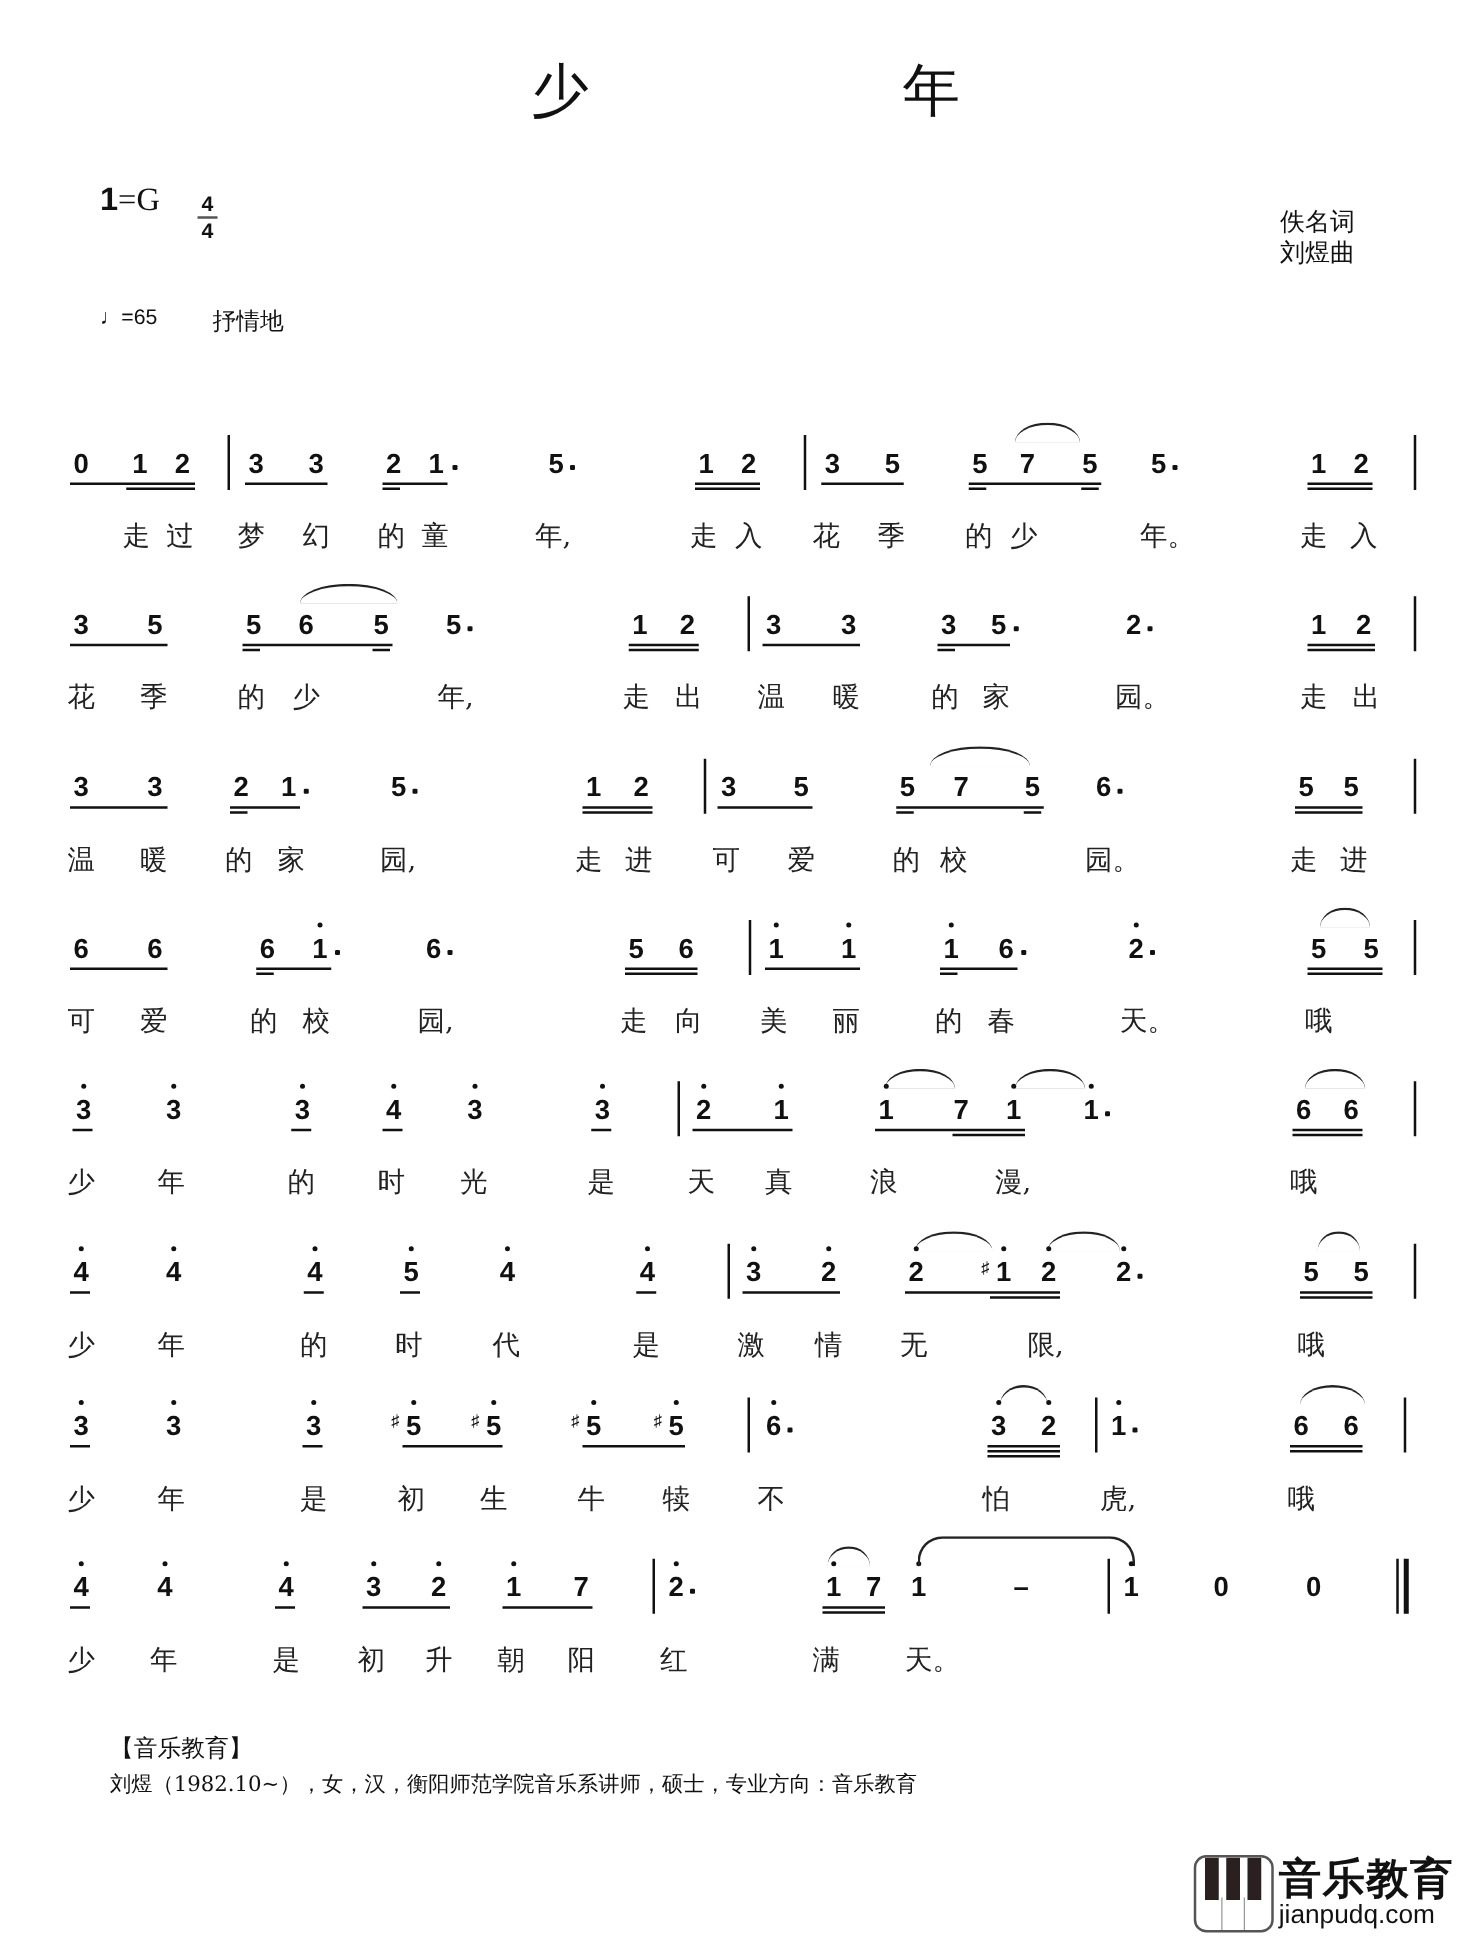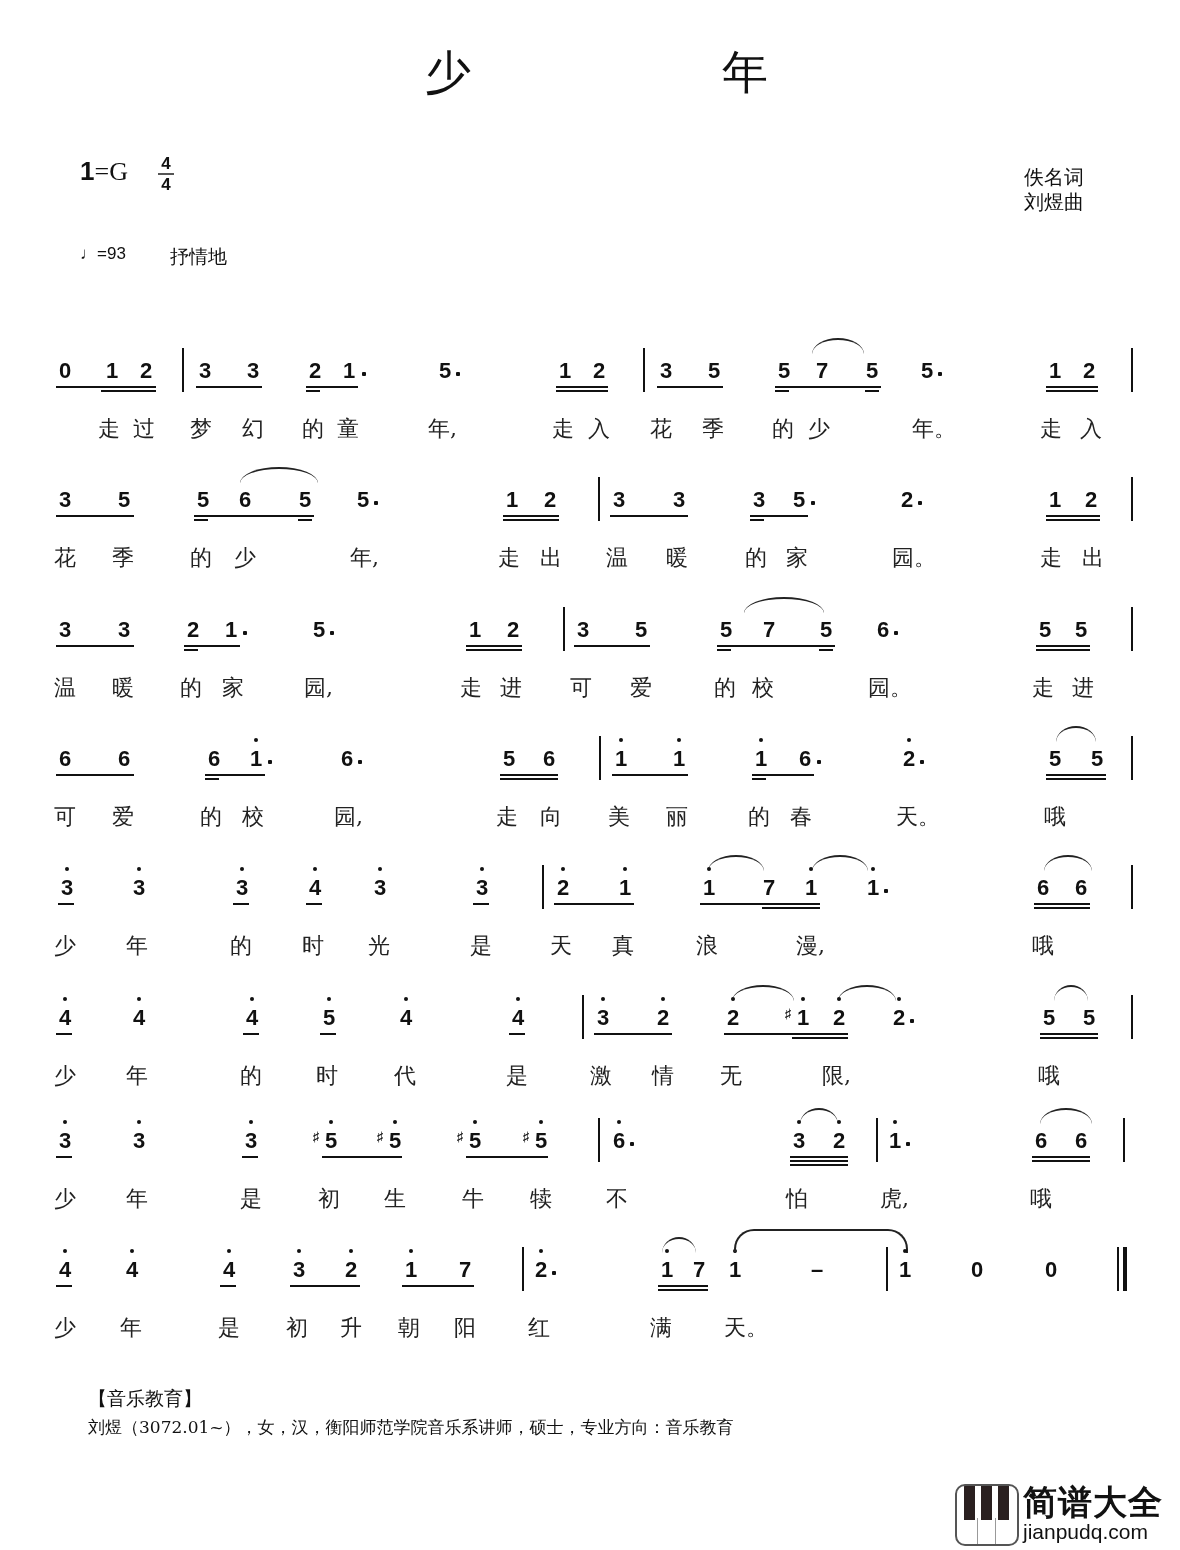--- a/index.html
+++ b/index.html
@@ -6,7 +6,7 @@
   body { width:1180px; height:1550px; position:relative; overflow:hidden;
          font-family:"DejaVu Sans", sans-serif; color:#111; }
   .title { position:absolute; top:42px; font-size:46px; font-family:"DejaVu Sans", sans-serif; }
-  .key { position:absolute; left:80px; top:156px; font-size:26px; font-family:"Liberation Serif", serif; }
+  .key { position:absolute; left:80px; top:144px; font-size:26px; font-family:"Liberation Serif", serif; }
   .key b { font-family:"Liberation Sans", sans-serif; }
   .ts { position:absolute; left:158px; top:155px; width:16px; text-align:center; font-weight:bold; font-size:17px; line-height:17px; font-family:"Liberation Sans", sans-serif; }
   .ts .bar { height:2px; background:#555; margin:1px 0; }

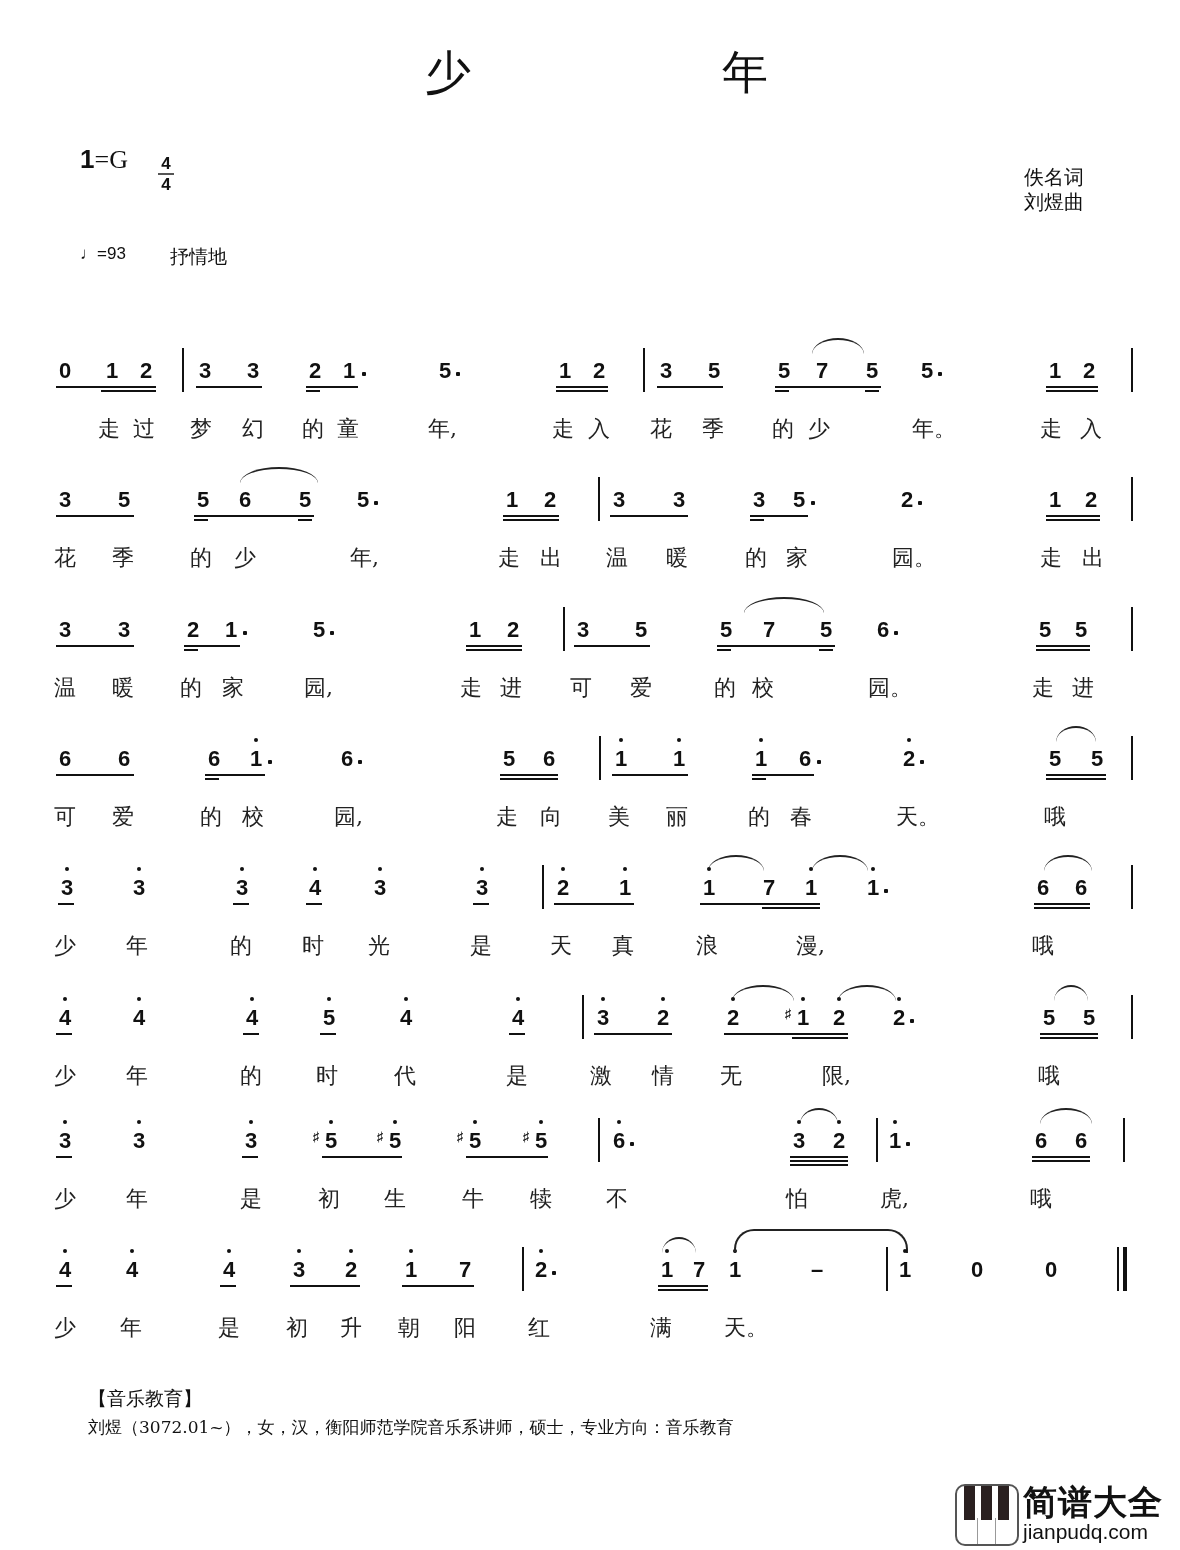--- a/index.html
+++ b/index.html
@@ -48,7 +48,7 @@
   <div>佚名词</div>
   <div>刘煜曲</div>
 </div>
-<div class="tempo">♩=93</div>
+<div class="tempo">♩=65</div>
 <div class="mood">抒情地</div>
 
 <div class="row" style="top:358px;">

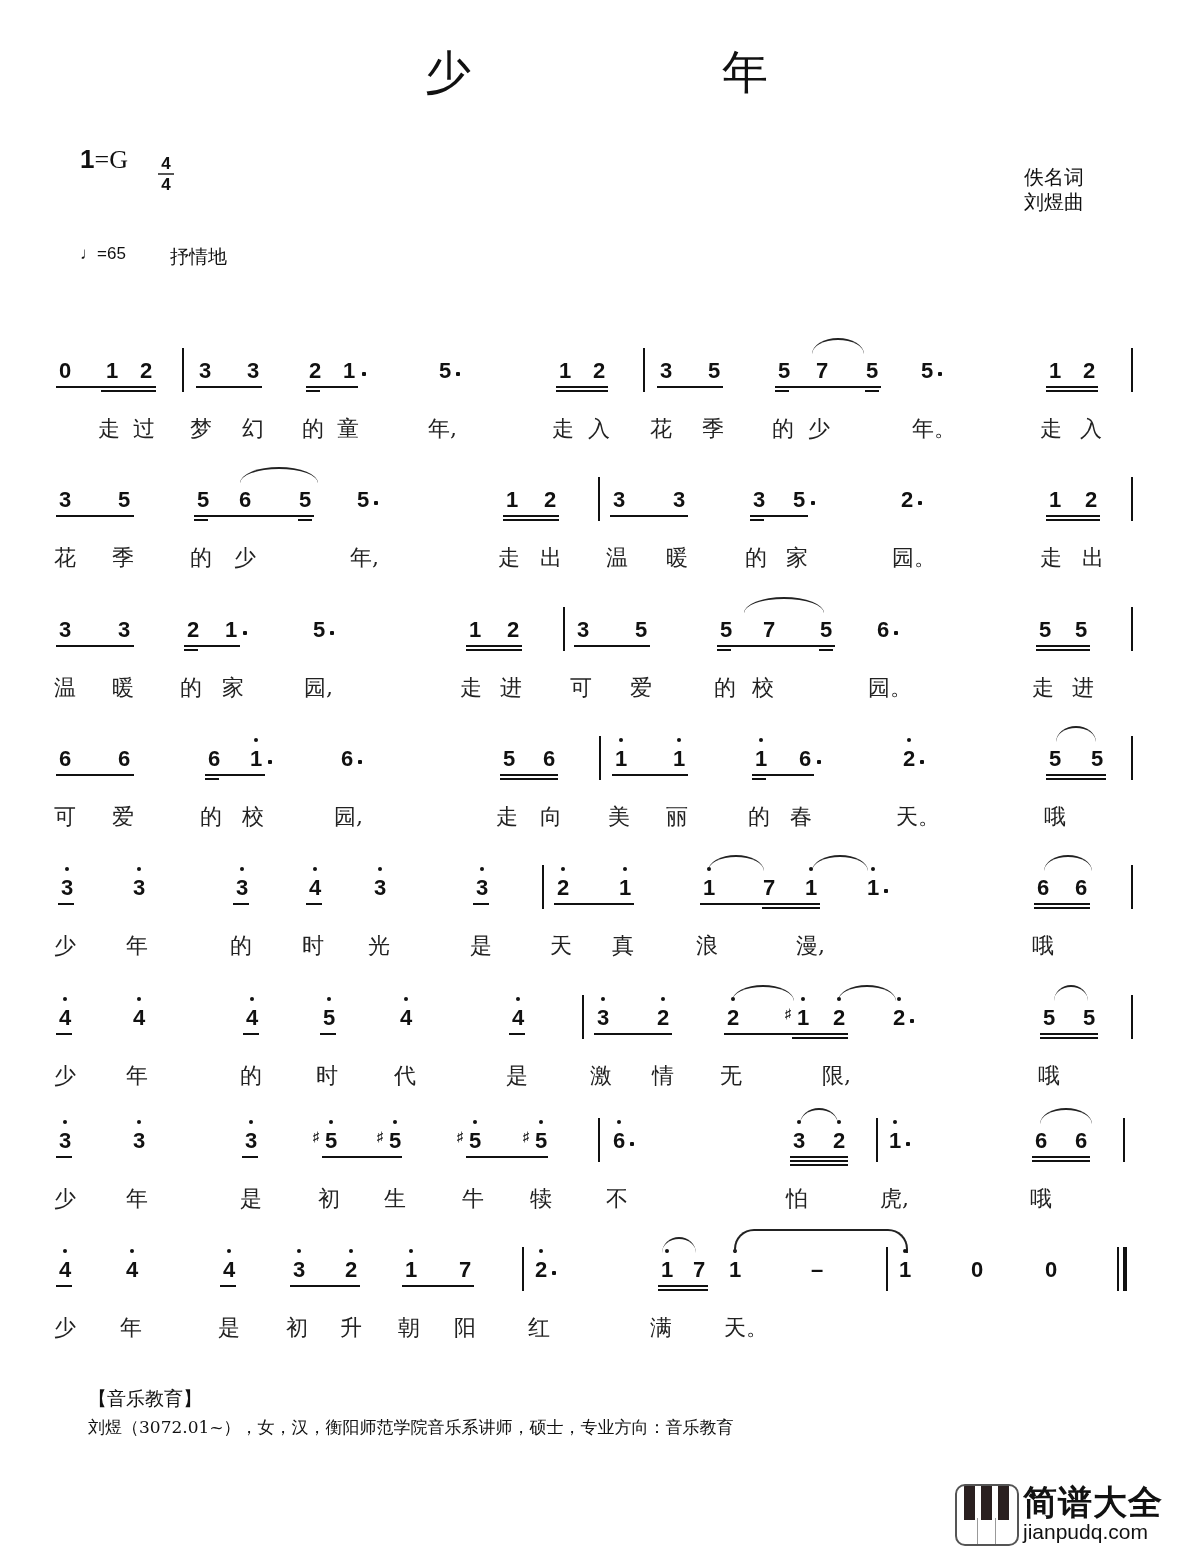--- a/index.html
+++ b/index.html
@@ -424,7 +424,7 @@
 </div>
 
 <div class="bio-h">【音乐教育】</div>
-<div class="bio">刘煜（3072.01~），女，汉，衡阳师范学院音乐系讲师，硕士，专业方向：音乐教育</div>
+<div class="bio">刘煜（1982.10~），女，汉，衡阳师范学院音乐系讲师，硕士，专业方向：音乐教育</div>
 
 <div class="logo">
   <div class="keys">

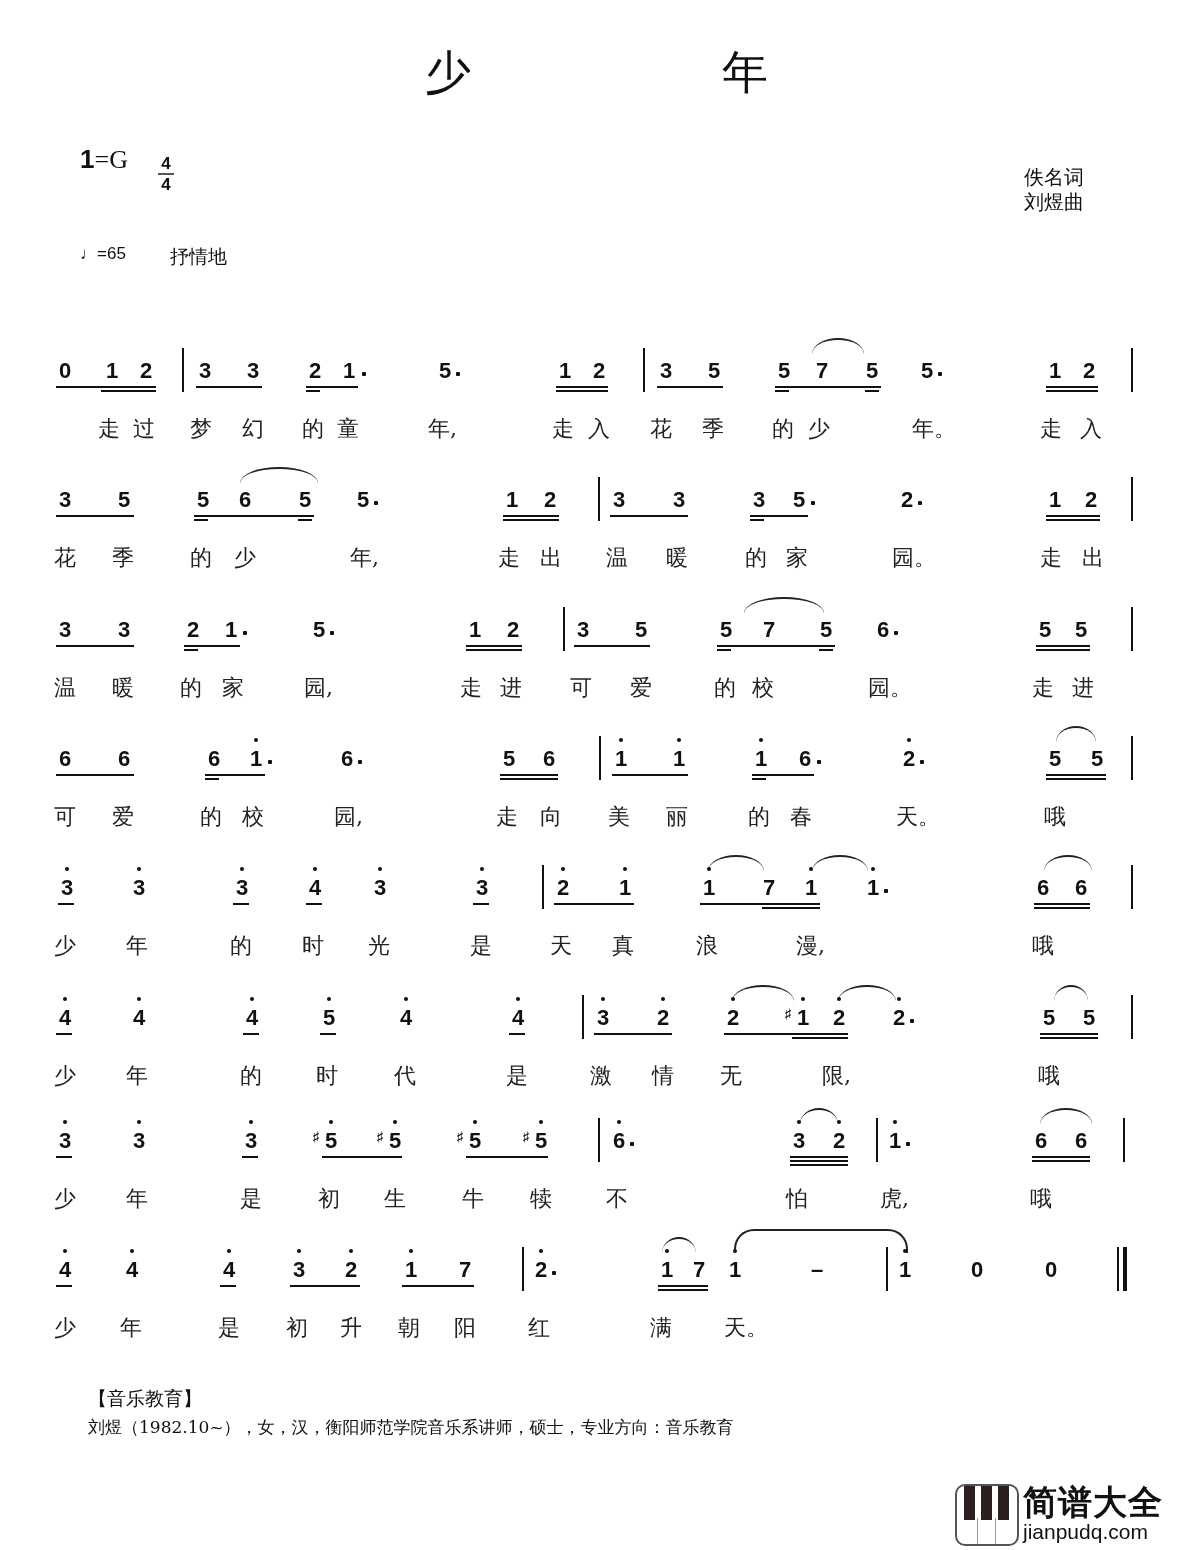--- a/index.html
+++ b/index.html
@@ -434,7 +434,7 @@
     <div class="w" style="left:20px"></div>
     <div class="w" style="left:38px"></div>
   </div>
-  <div class="brand">简谱大全</div>
+  <div class="brand">音乐教育</div>
   <div class="url">jianpudq.com</div>
 </div>
 

